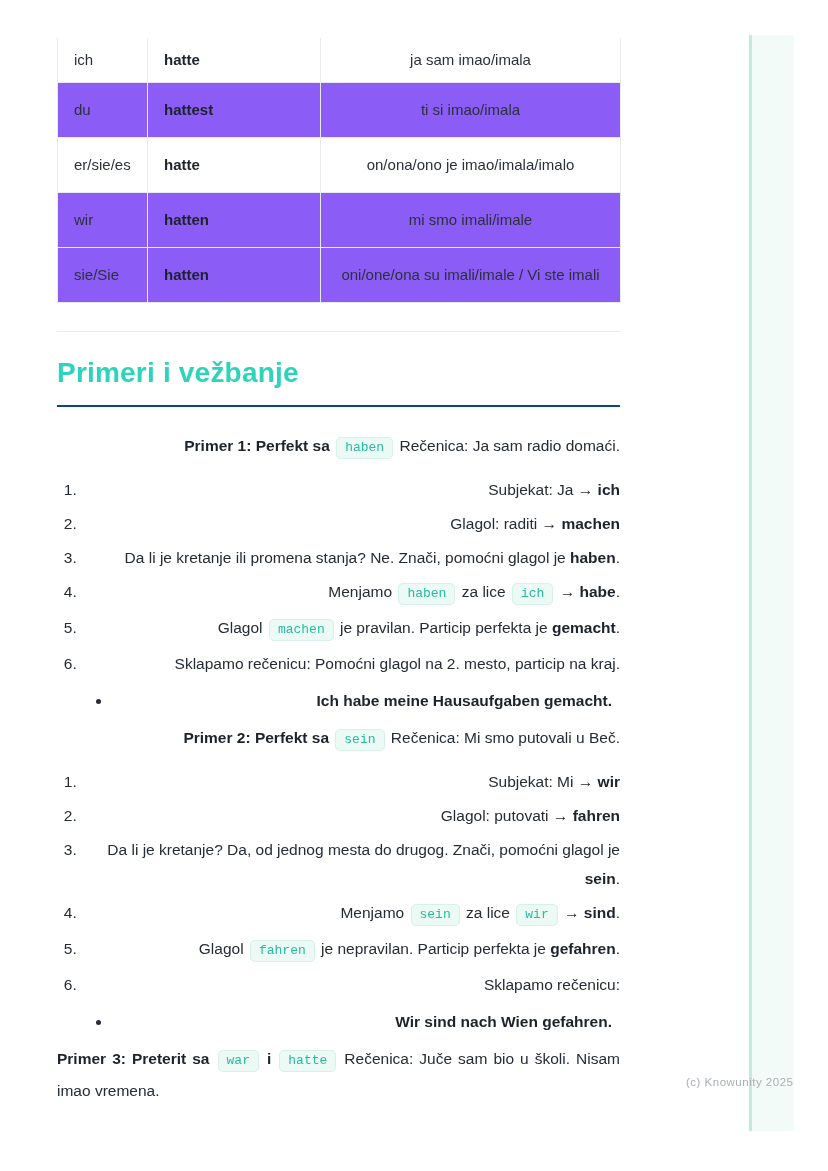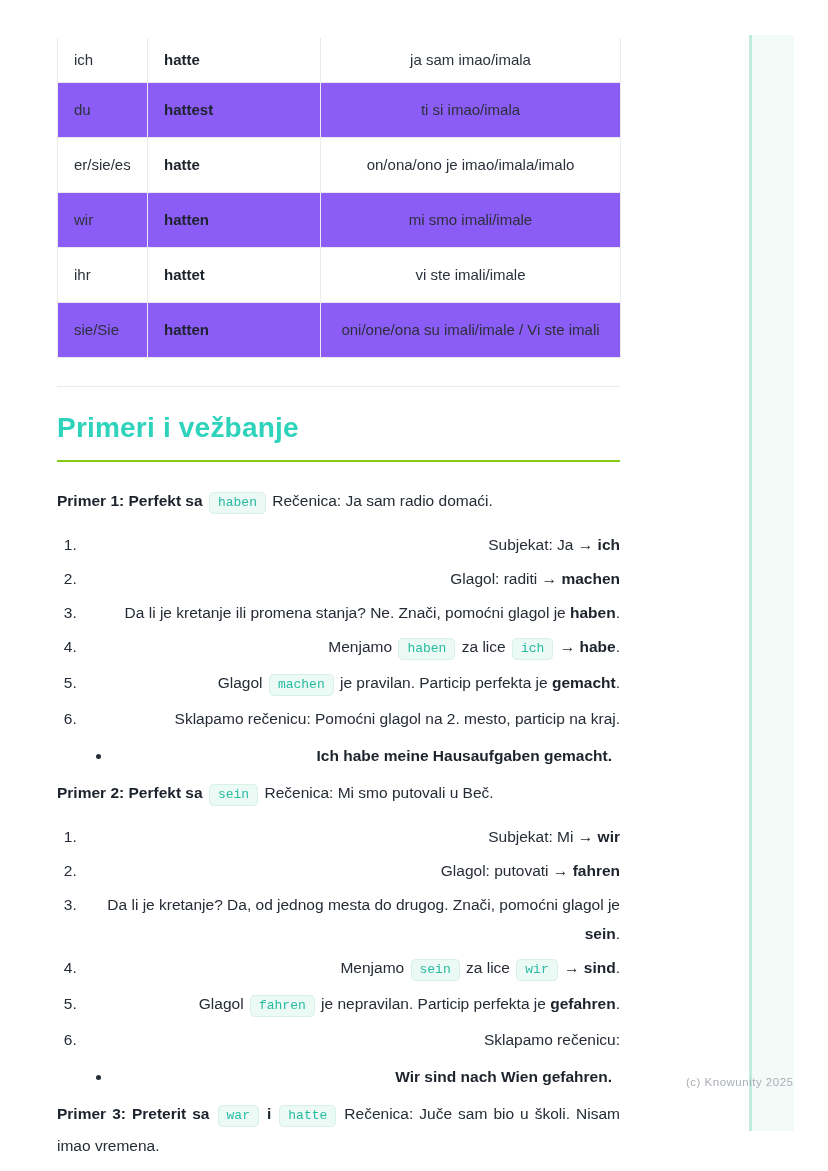--- a/index.html
+++ b/index.html
@@ -158,11 +158,6 @@
           <td class="c2">hatten</td>
           <td class="c3">mi smo imali/imale</td>
         </tr>
-        <tr>
-          <td class="c1">ihr</td>
-          <td class="c2">hattet</td>
-          <td class="c3">vi ste imali/imale</td>
-        </tr>
         <tr class="alt">
           <td class="c1">sie/Sie</td>
           <td class="c2">hatten</td>

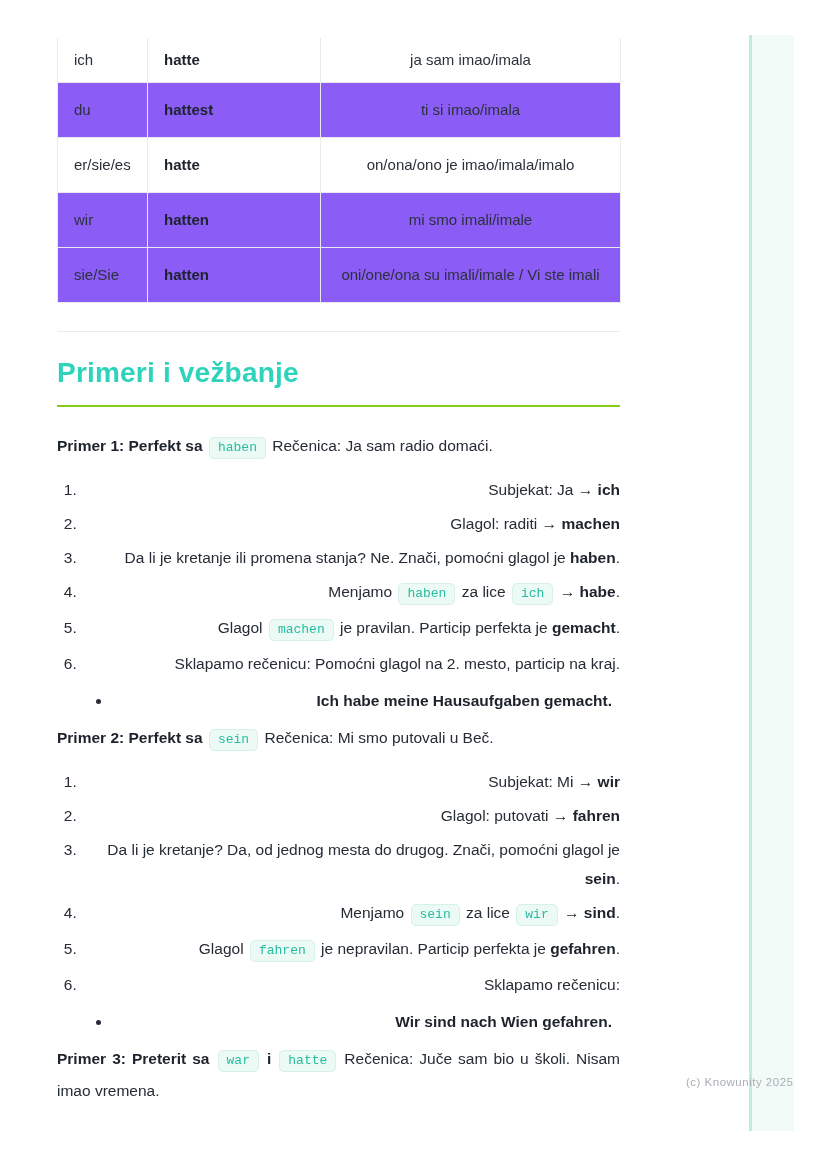--- a/index.html
+++ b/index.html
@@ -70,7 +70,7 @@
     color: #2ed3bb;
     letter-spacing: 0.2px;
     padding-bottom: 15px;
-    border-bottom: 2px solid #84cc16;
+    border-bottom: 2px solid #0c4a6e;
   }
 
   p.intro {

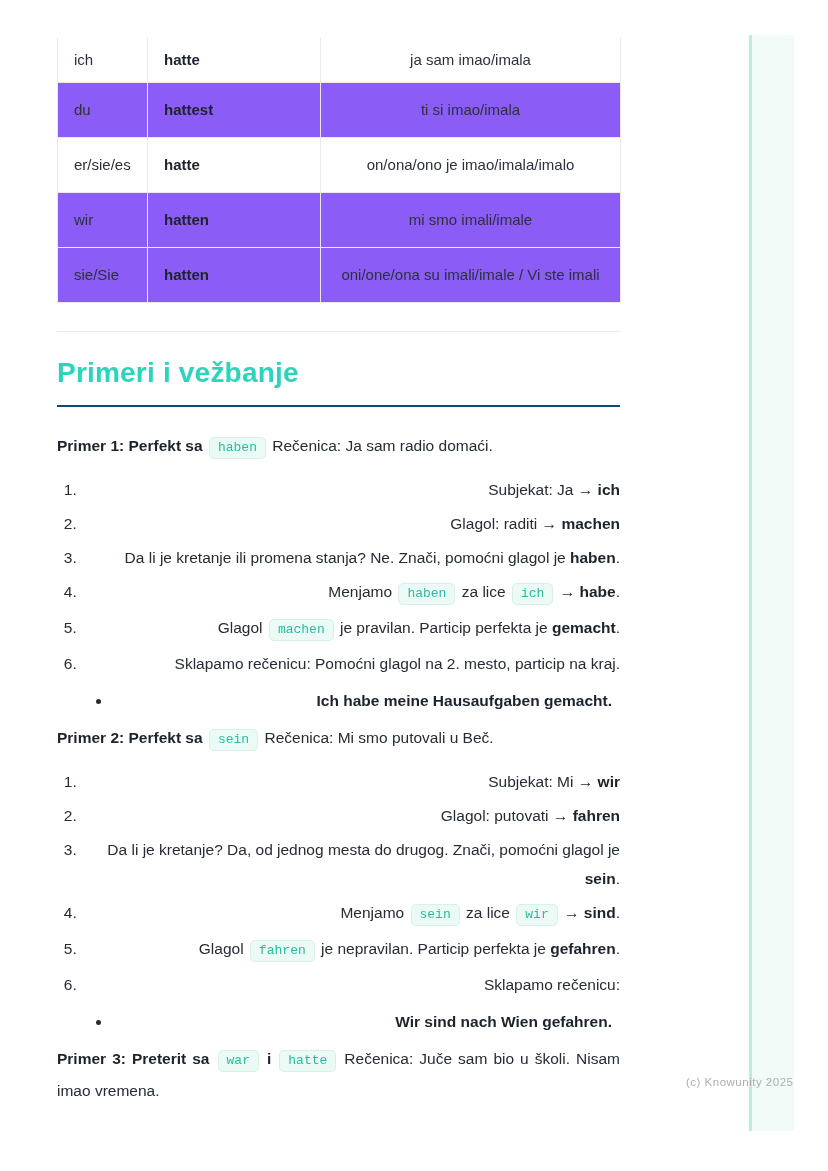--- a/index.html
+++ b/index.html
@@ -77,6 +77,7 @@
     font-size: 15.5px;
     line-height: 30px;
     margin: 8px 0 0 0;
+    text-align: right;
   }
   p.intro.mt-lg { margin-top: 24px; }
   p.justify { text-align: justify; }

